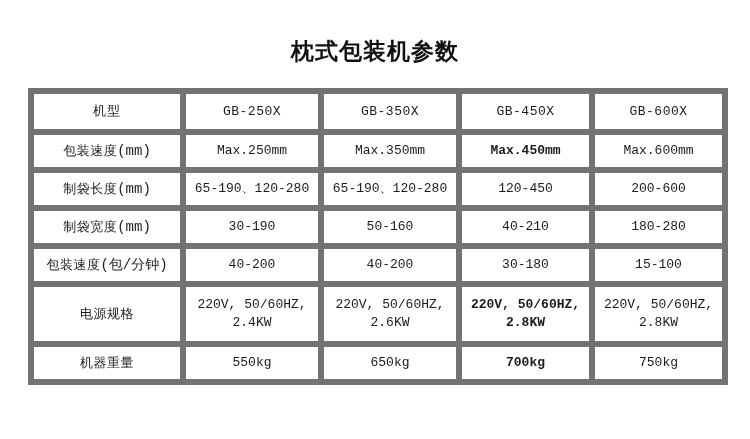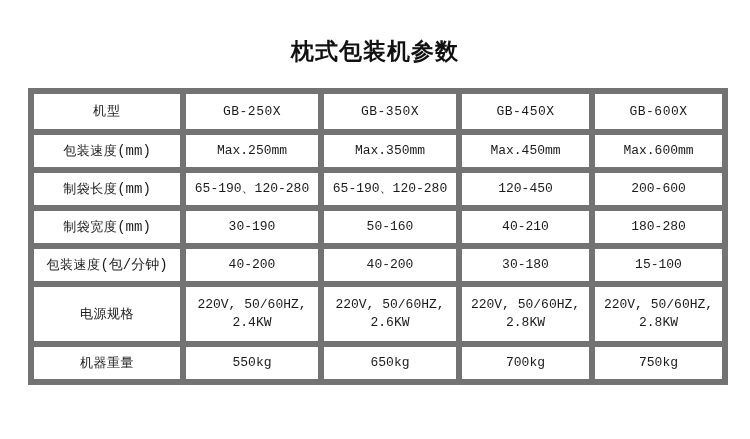--- a/index.html
+++ b/index.html
@@ -74,7 +74,7 @@
     color: #111111;
   }
   td.bold-val {
-    font-weight: normal;
+    font-weight: bold;
   }
   td.two-line {
     line-height: 1.5;

